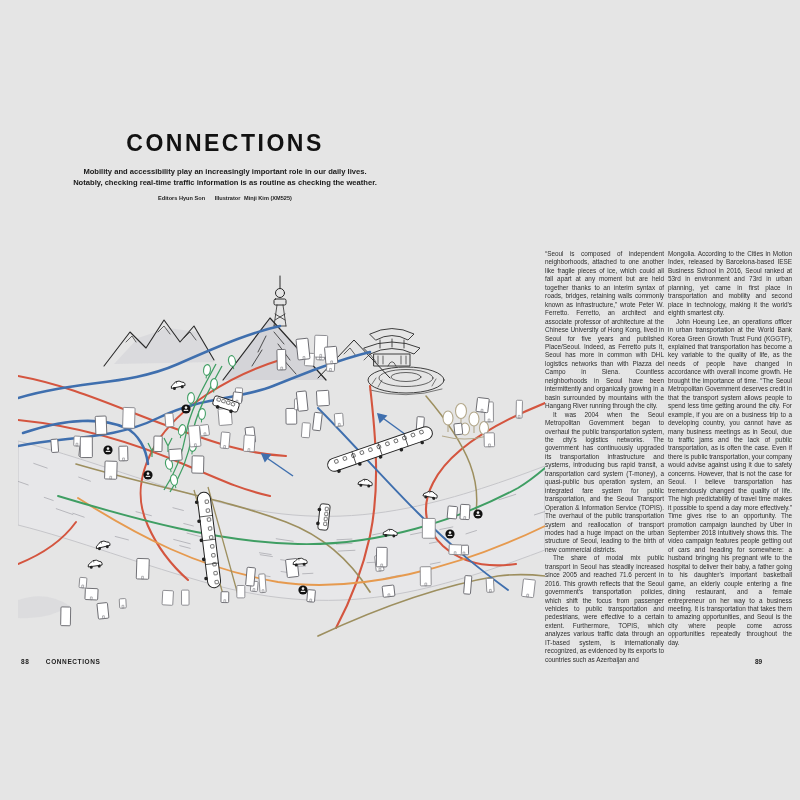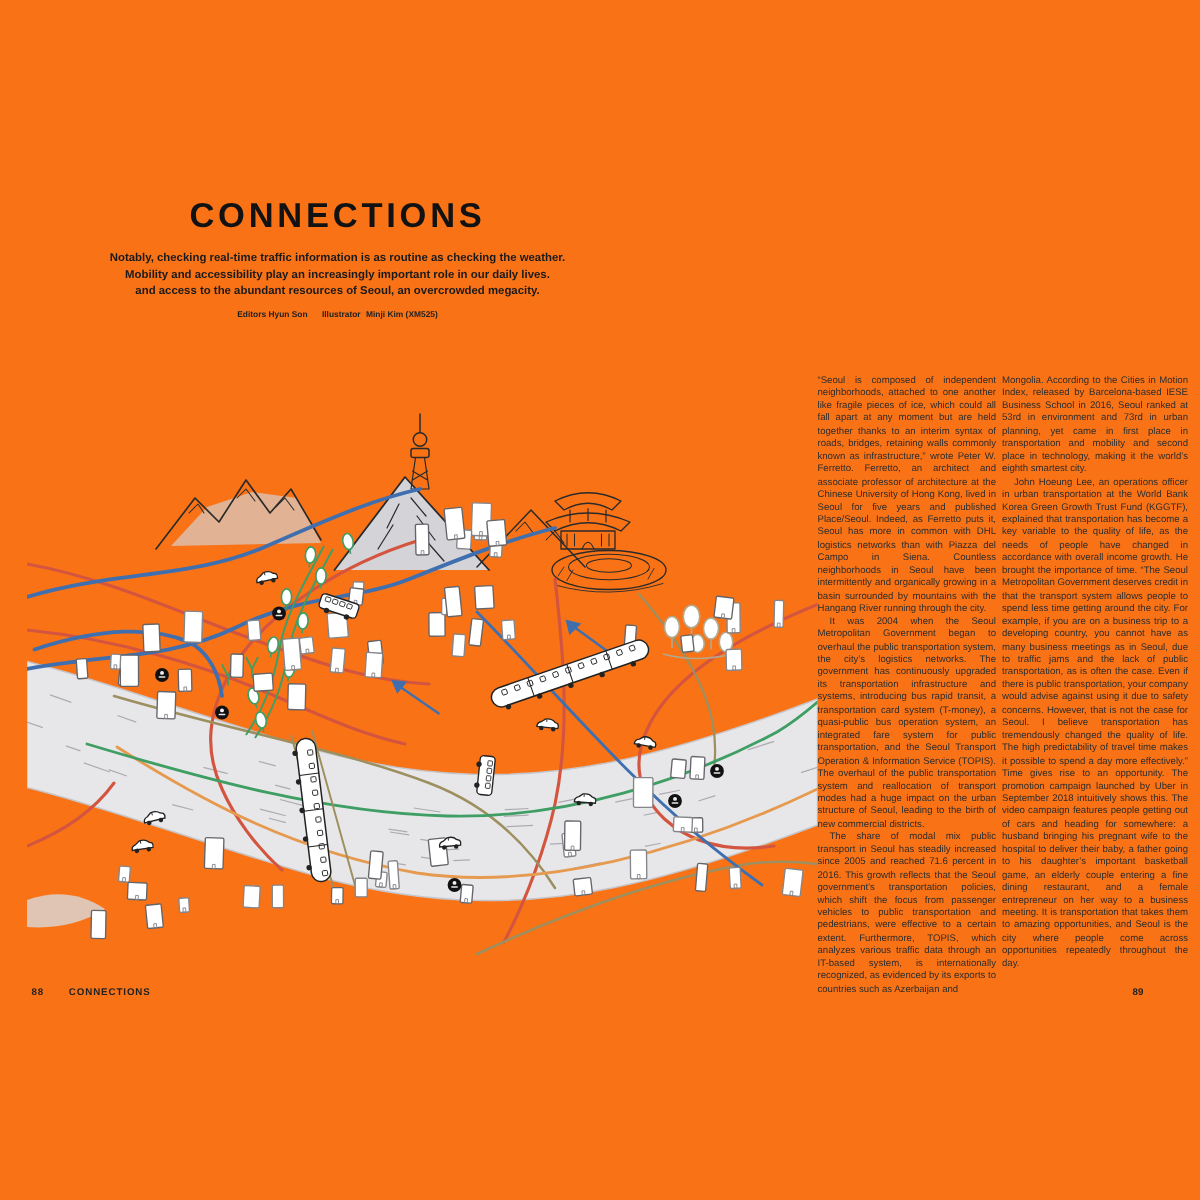--- a/index.html
+++ b/index.html
@@ -3,7 +3,7 @@
 <meta charset="utf-8">
 <style>
   html,body{margin:0;padding:0;background:#ffffff;}
-  #page{position:relative;width:800px;height:800px;background:#f97316;overflow:hidden;
+  #page{position:relative;width:800px;height:800px;background:#e5e5e5;overflow:hidden;
         font-family:"Liberation Sans",sans-serif;color:#1c1c1c;}
   
   #header{position:absolute;left:35px;top:130px;width:380px;text-align:center;}

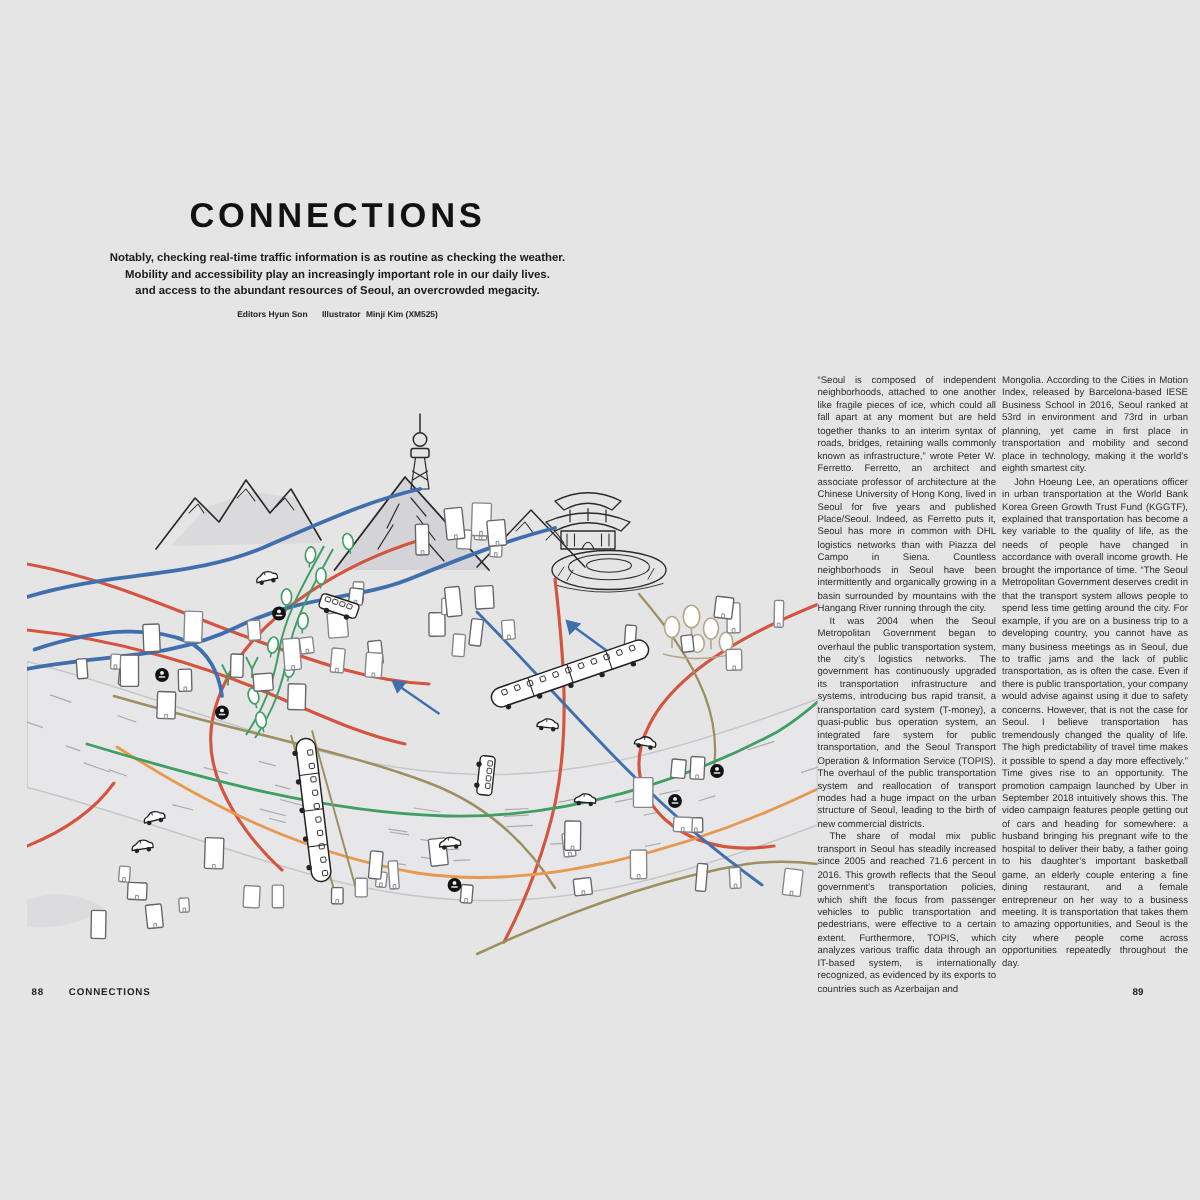--- a/index.html
+++ b/index.html
@@ -33,8 +33,8 @@
   <div id="header">
     <div id="title">CONNECTIONS</div>
     <div id="intro">
+      <div>Mobility and accessibility play an increasingly important role in our daily lives.</div>
       <div>Notably, checking real-time traffic information is as routine as checking the weather.</div>
-      <div>Mobility and accessibility play an increasingly important role in our daily lives.</div>
       <div>and access to the abundant resources of Seoul, an overcrowded megacity.</div>
     </div>
     <div id="credits">

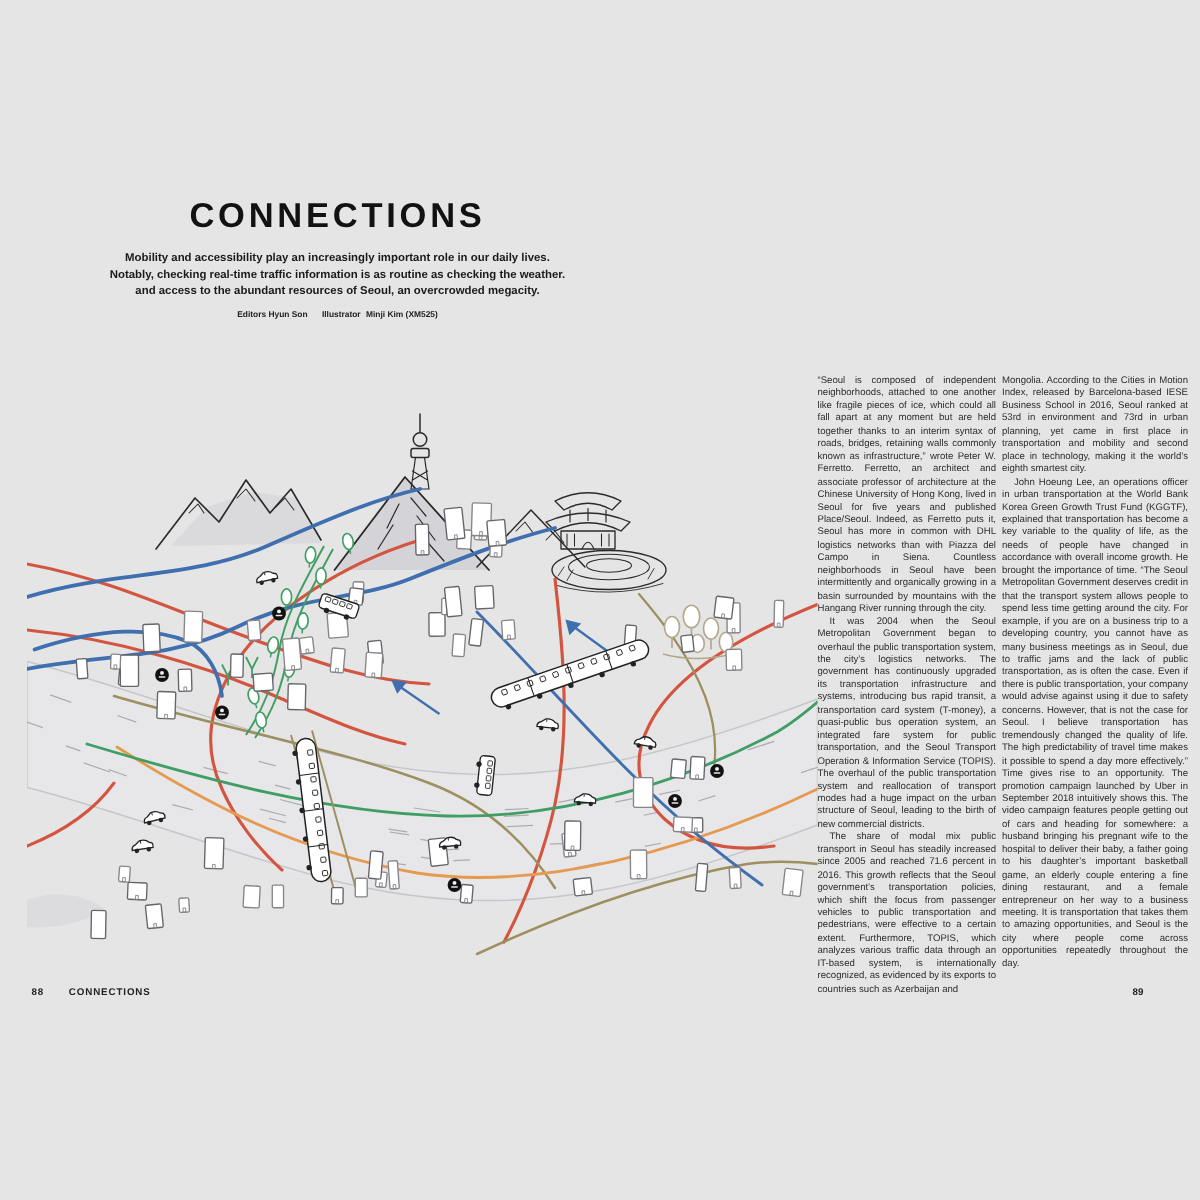--- a/index.html
+++ b/index.html
@@ -35,7 +35,6 @@
     <div id="intro">
       <div>Mobility and accessibility play an increasingly important role in our daily lives.</div>
       <div>Notably, checking real-time traffic information is as routine as checking the weather.</div>
-      <div>and access to the abundant resources of Seoul, an overcrowded megacity.</div>
     </div>
     <div id="credits">
       <span>Editors</span>

